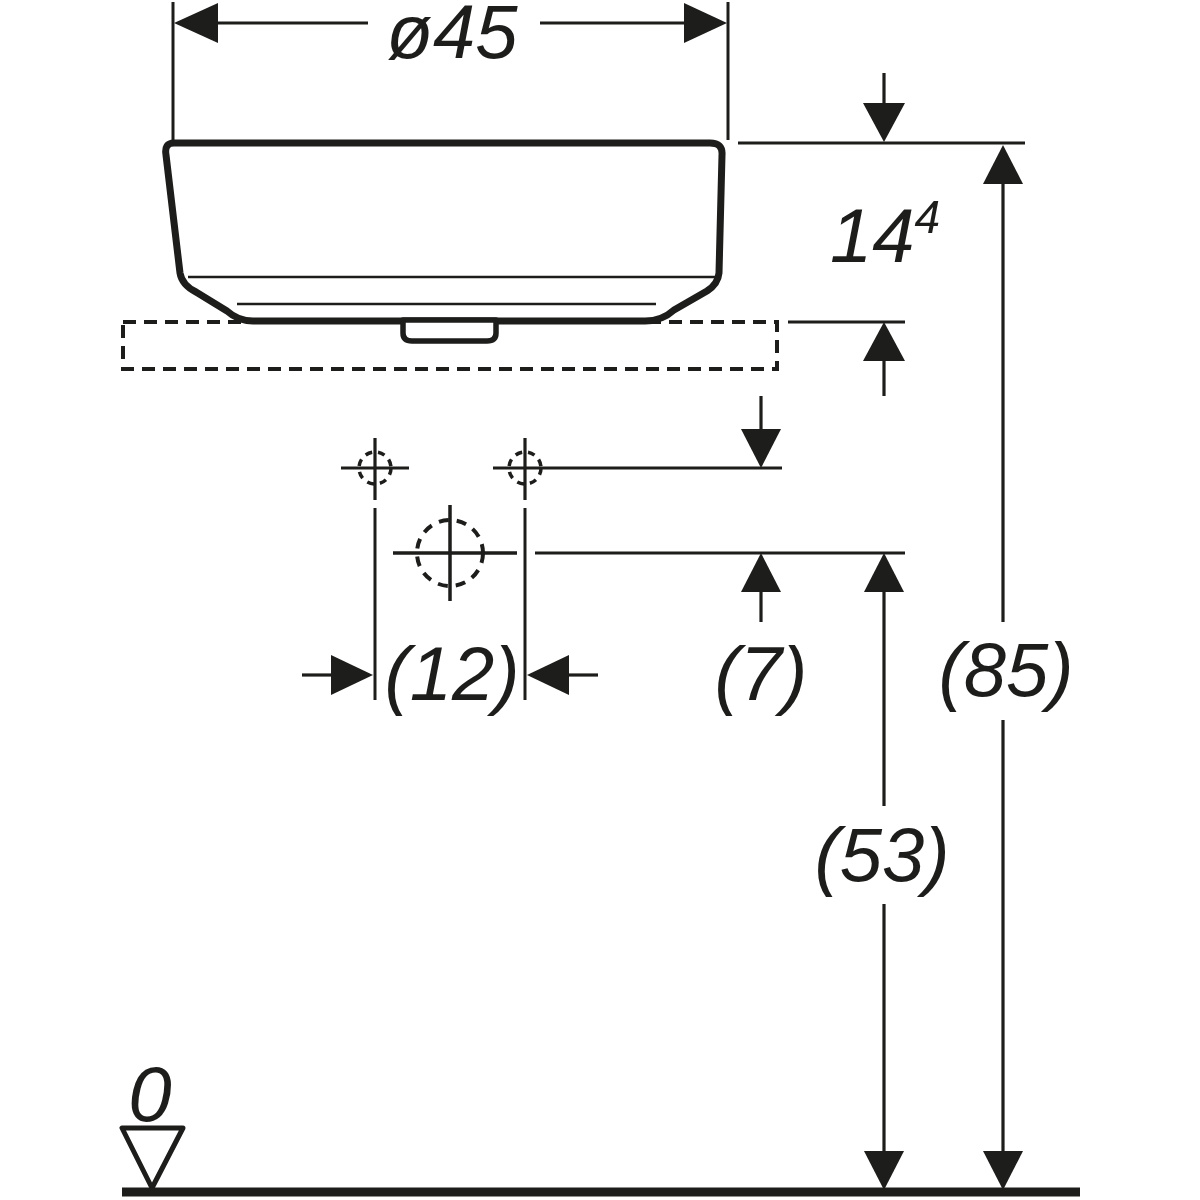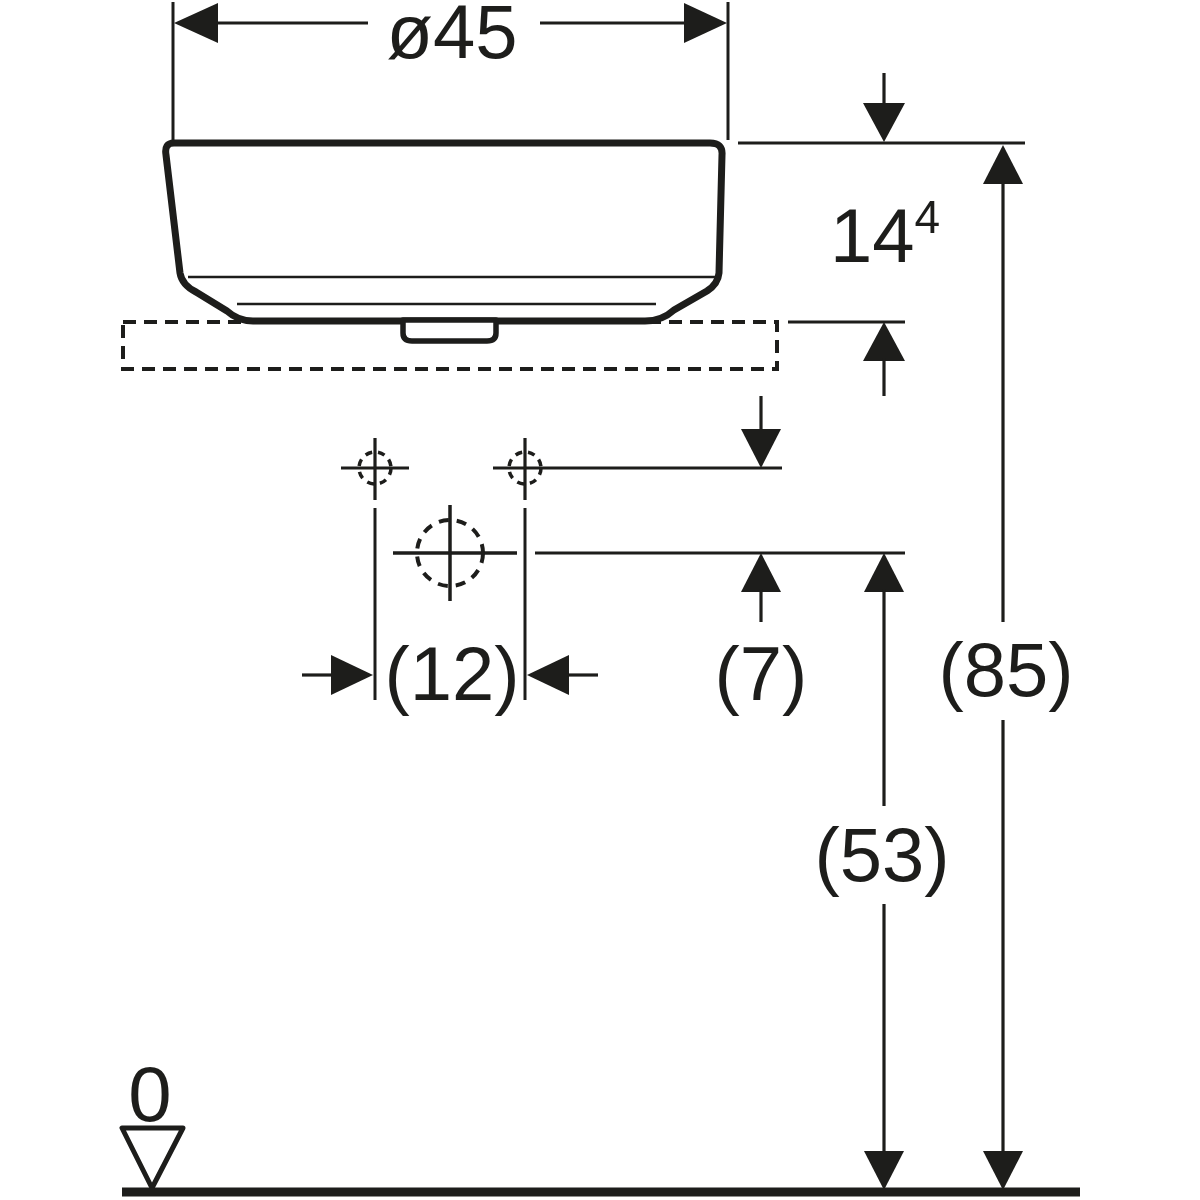--- a/index.html
+++ b/index.html
@@ -16,6 +16,7 @@
     height: 1200px;
     background: #ffffff;
     overflow: hidden;
+    font-style: italic;
   }
   svg { display: block; }
   .ink-stroke { stroke: currentColor; fill: none; }

